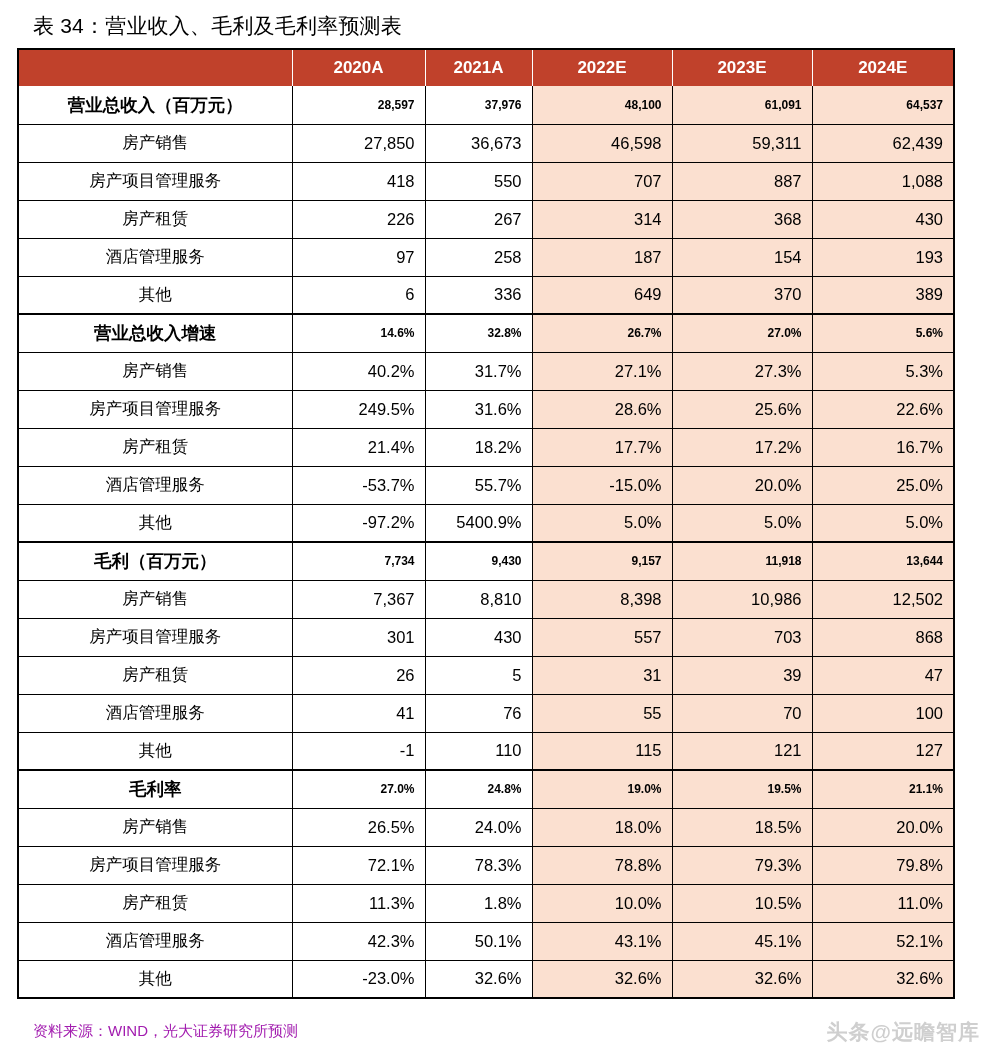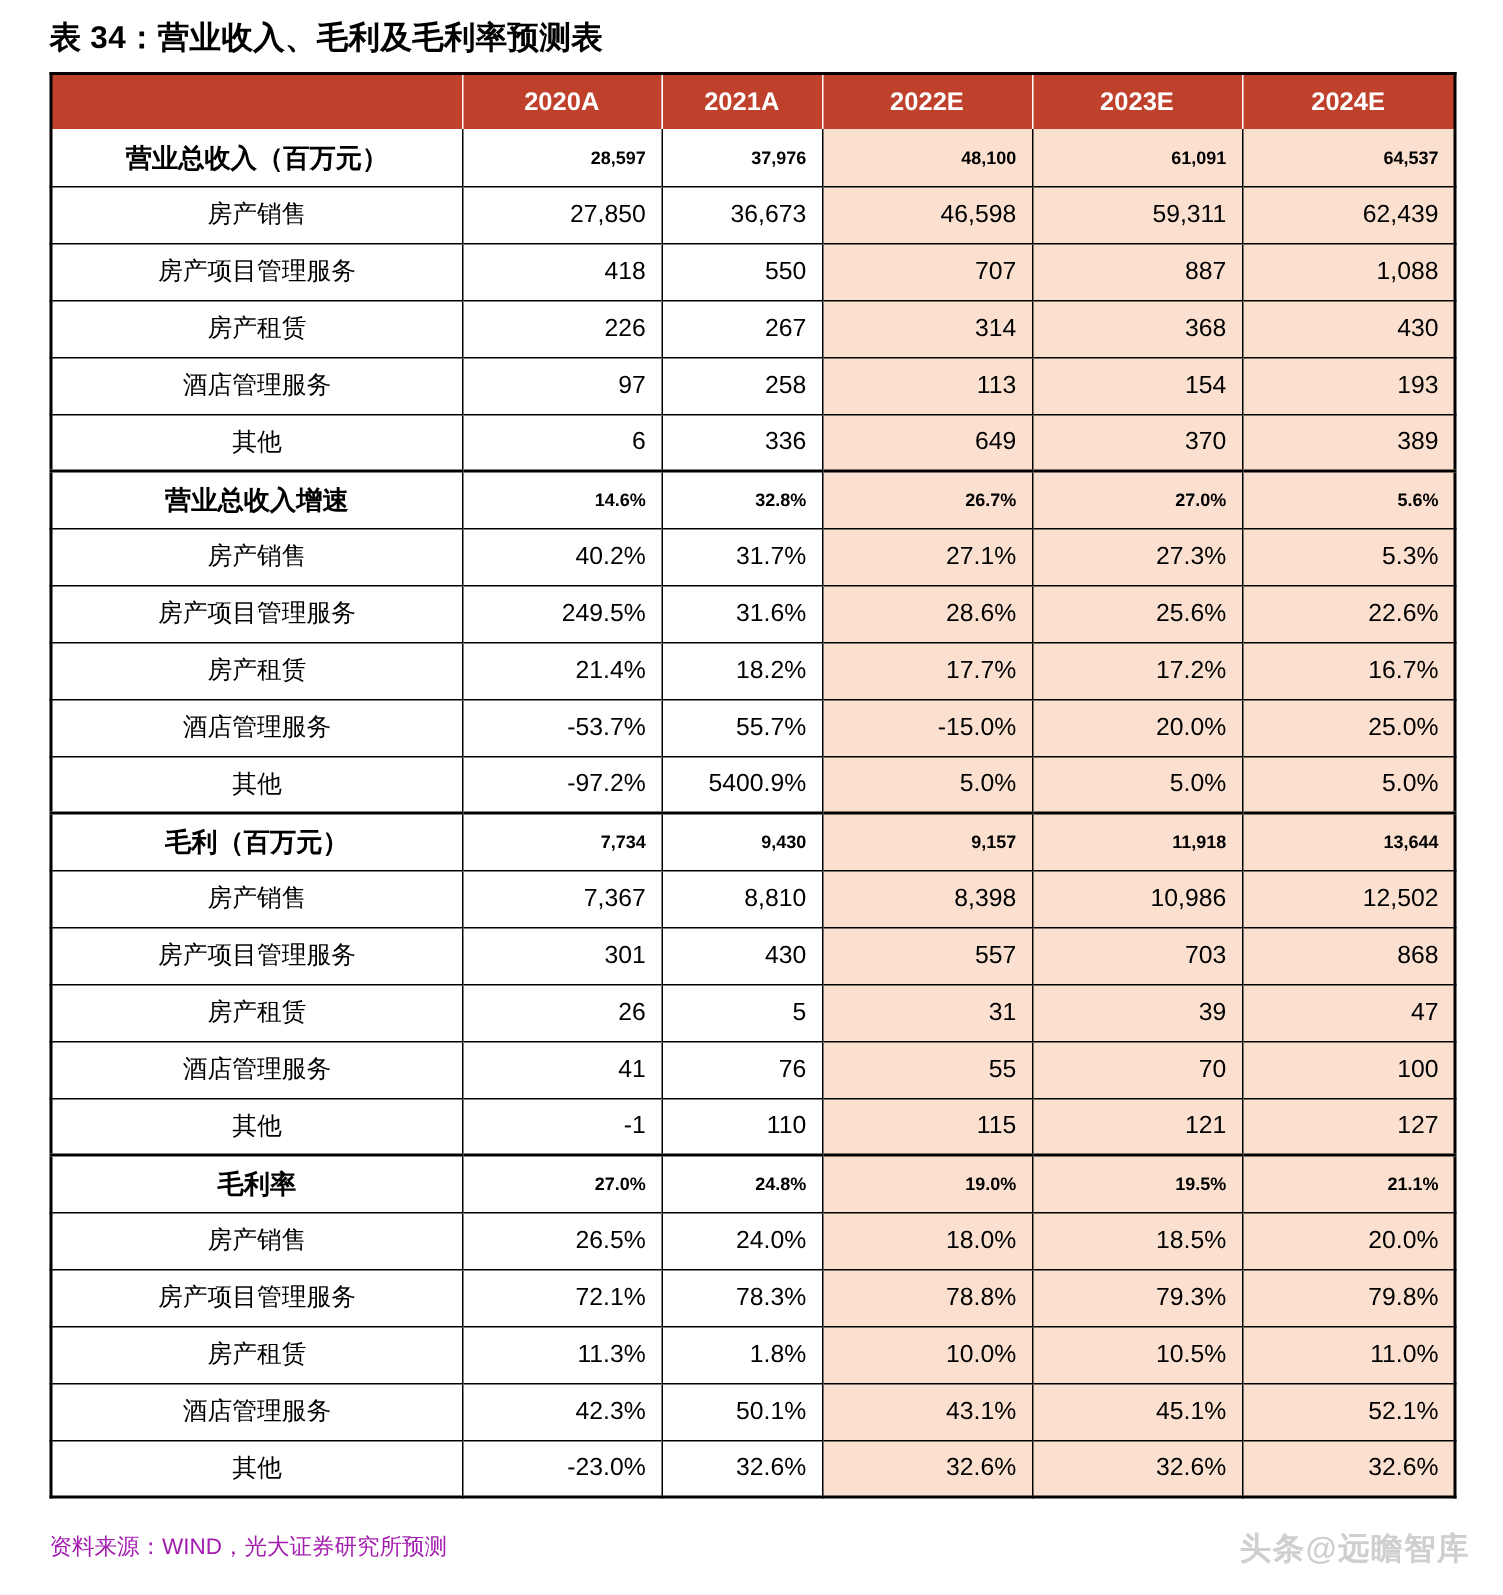--- a/index.html
+++ b/index.html
@@ -27,7 +27,7 @@
     left: 33px;
     top: 11px;
     font-size: 21px;
-    font-weight: bold;
+    font-weight: normal;
     letter-spacing: 0.2px;
     white-space: nowrap;
     line-height: 30px;

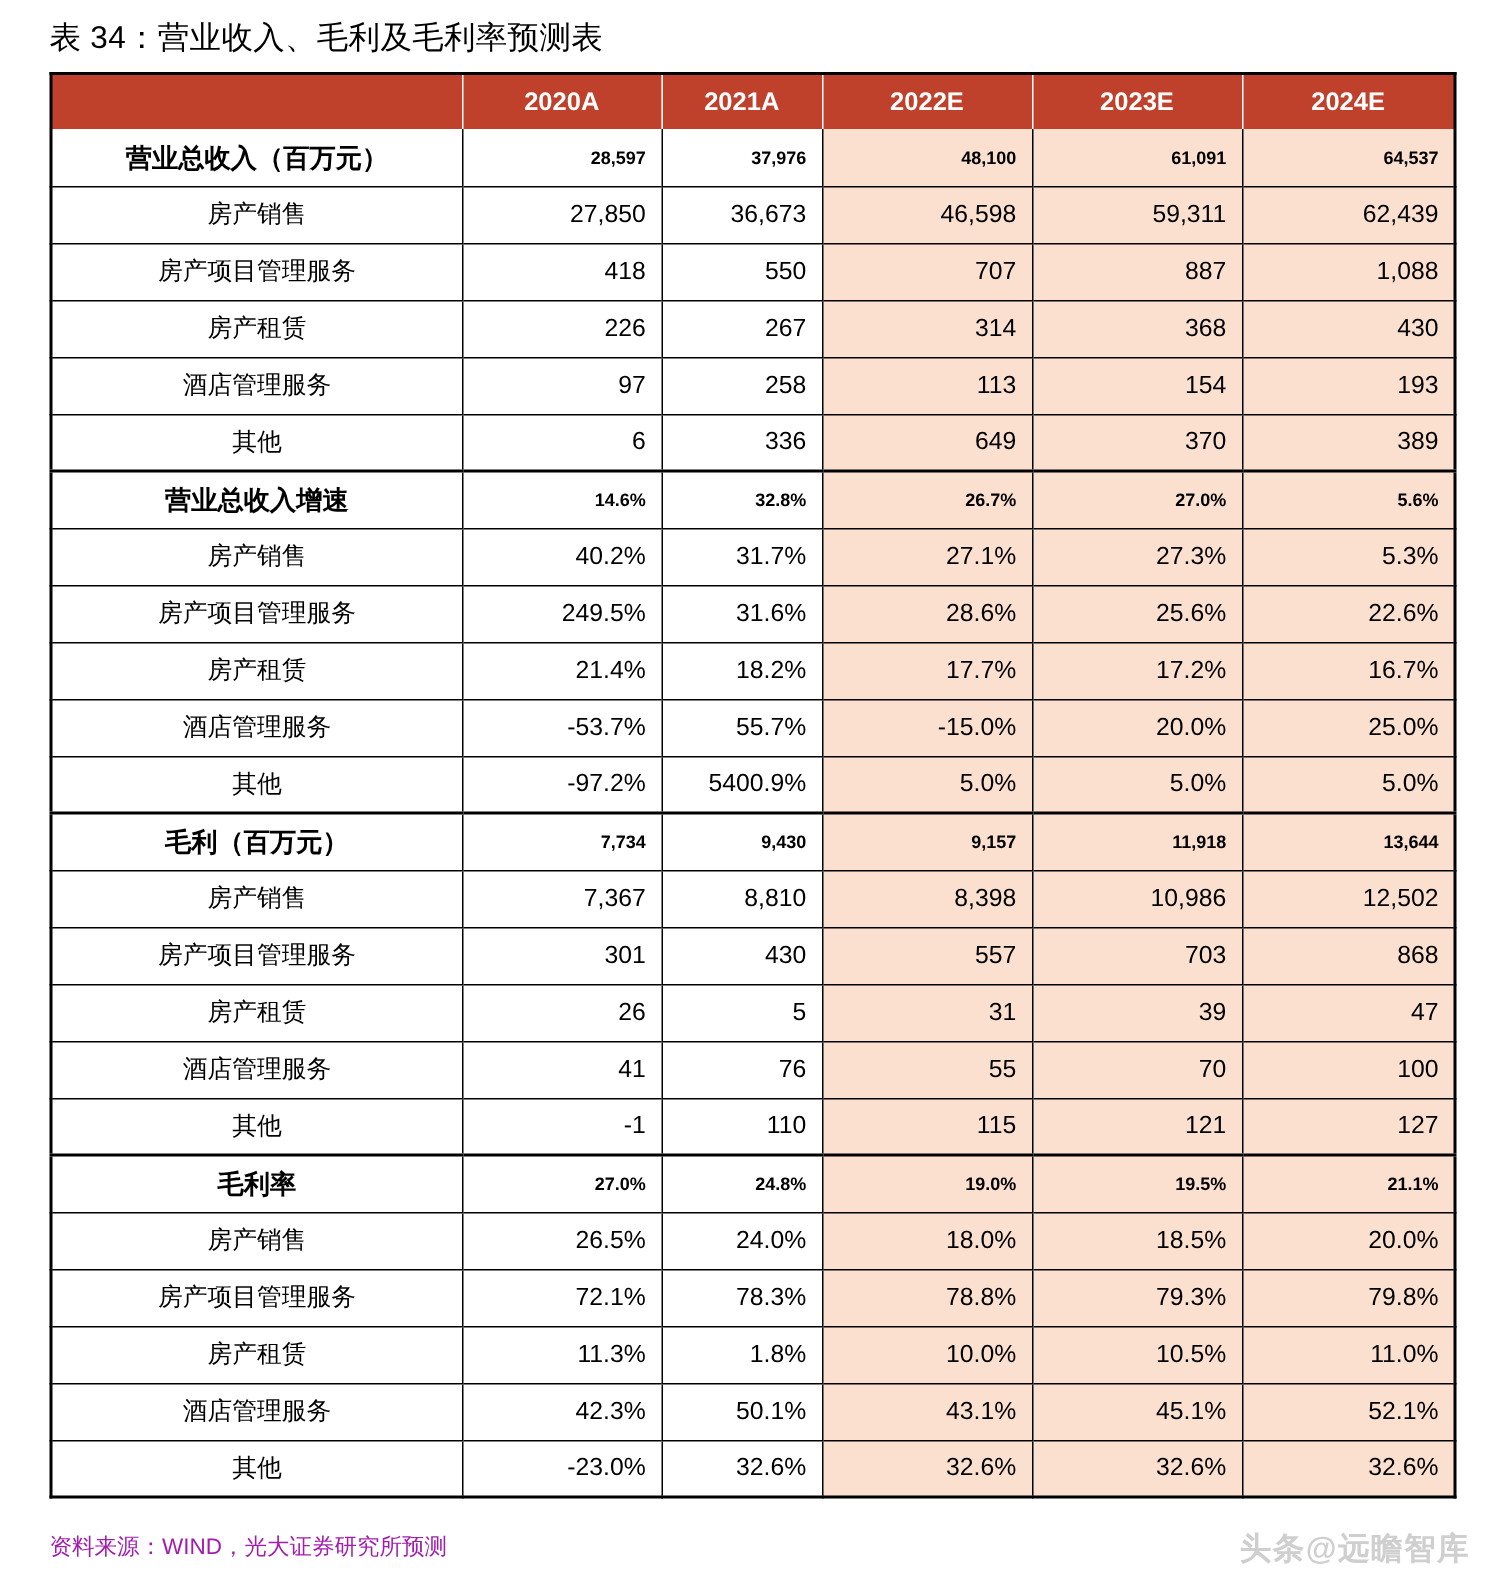--- a/index.html
+++ b/index.html
@@ -34,7 +34,7 @@
   }
   .table-wrap {
     position: absolute;
-    left: 33px;
+    left: 17px;
     top: 48px;
     width: 775px;
   }

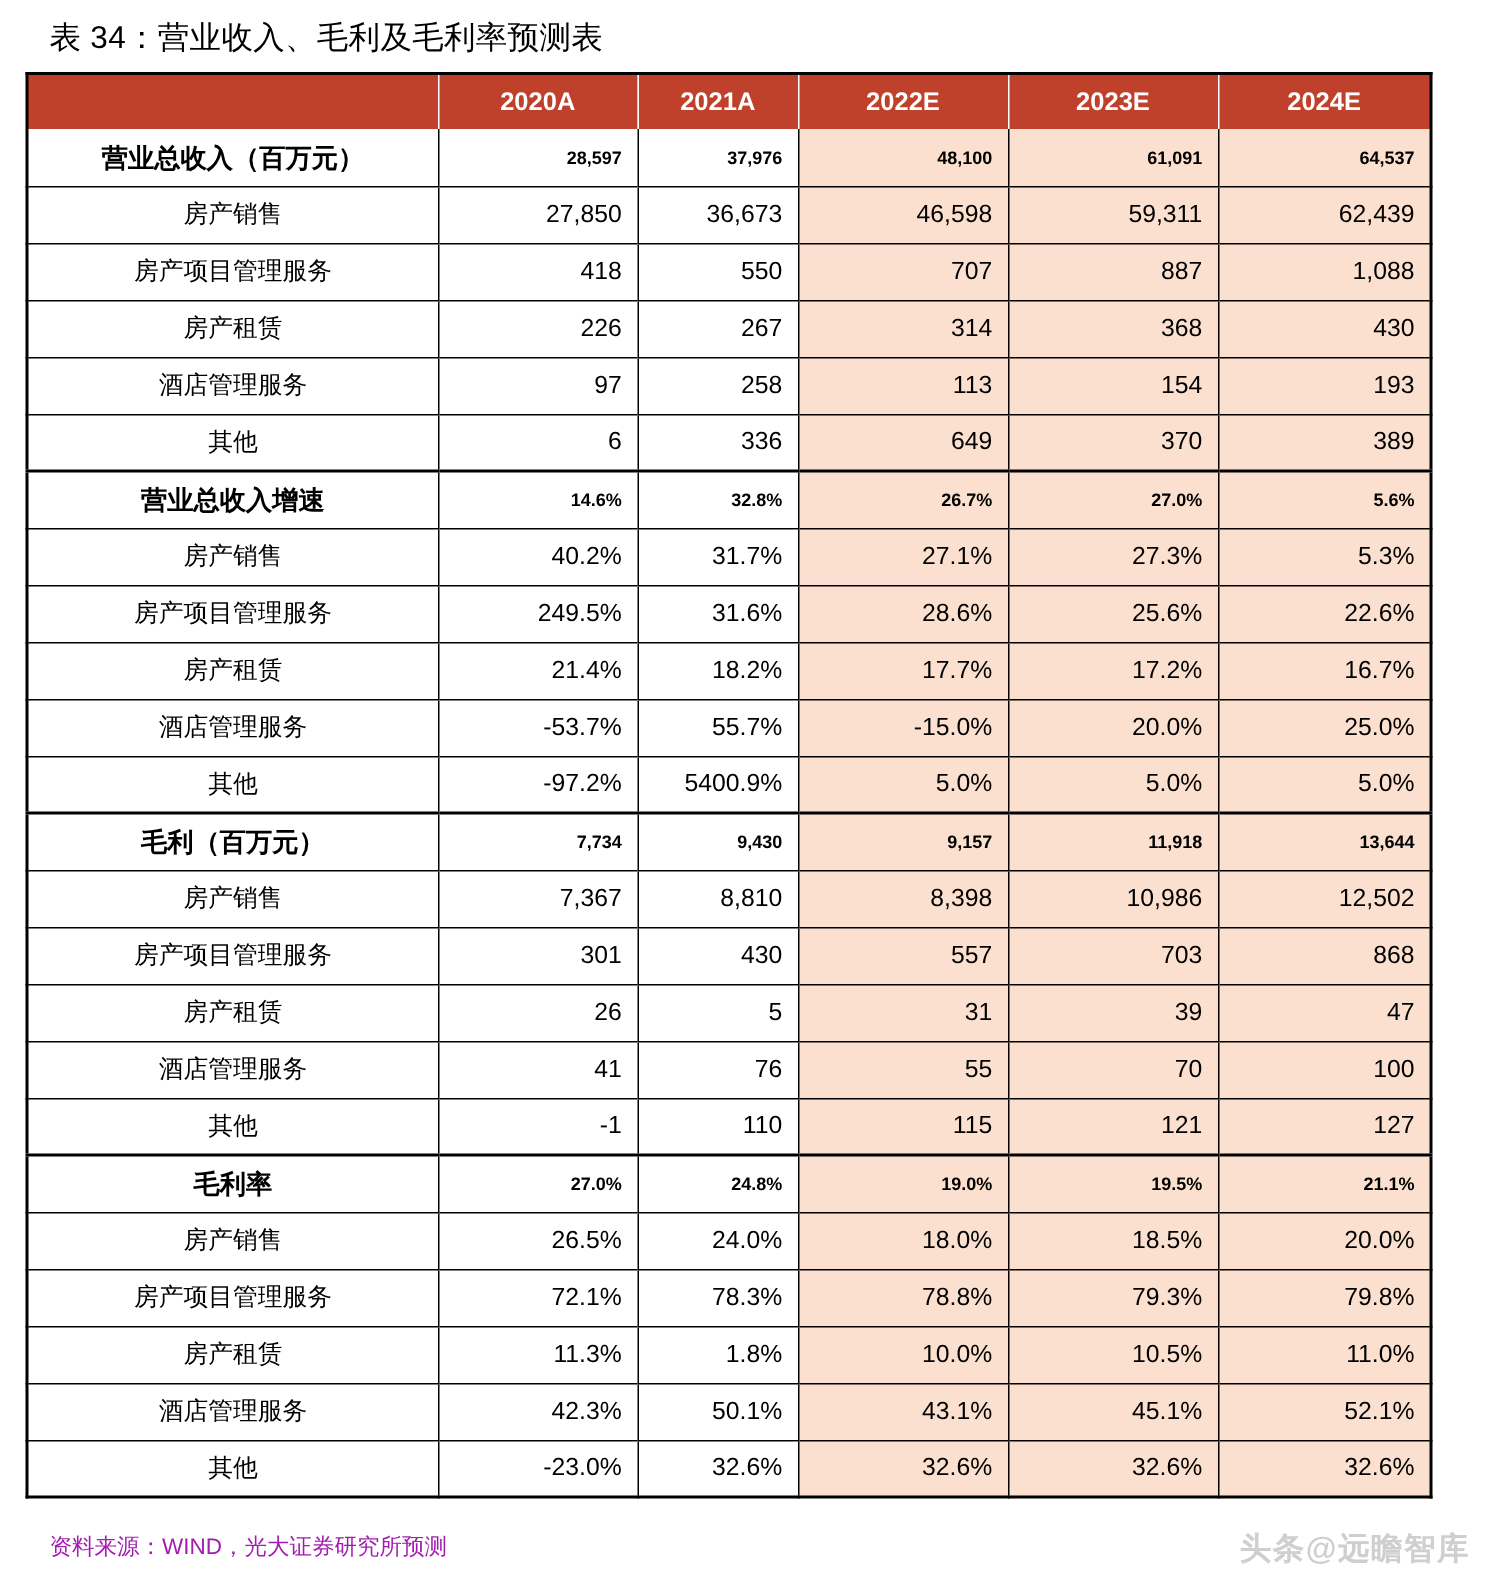--- a/index.html
+++ b/index.html
@@ -183,7 +183,7 @@
             <td class="label">酒店管理服务</td>
             <td class="num">97</td>
             <td class="num">258</td>
-            <td class="num est">113</td>
+            <td class="num est">187</td>
             <td class="num est">154</td>
             <td class="num est">193</td>
           </tr>

